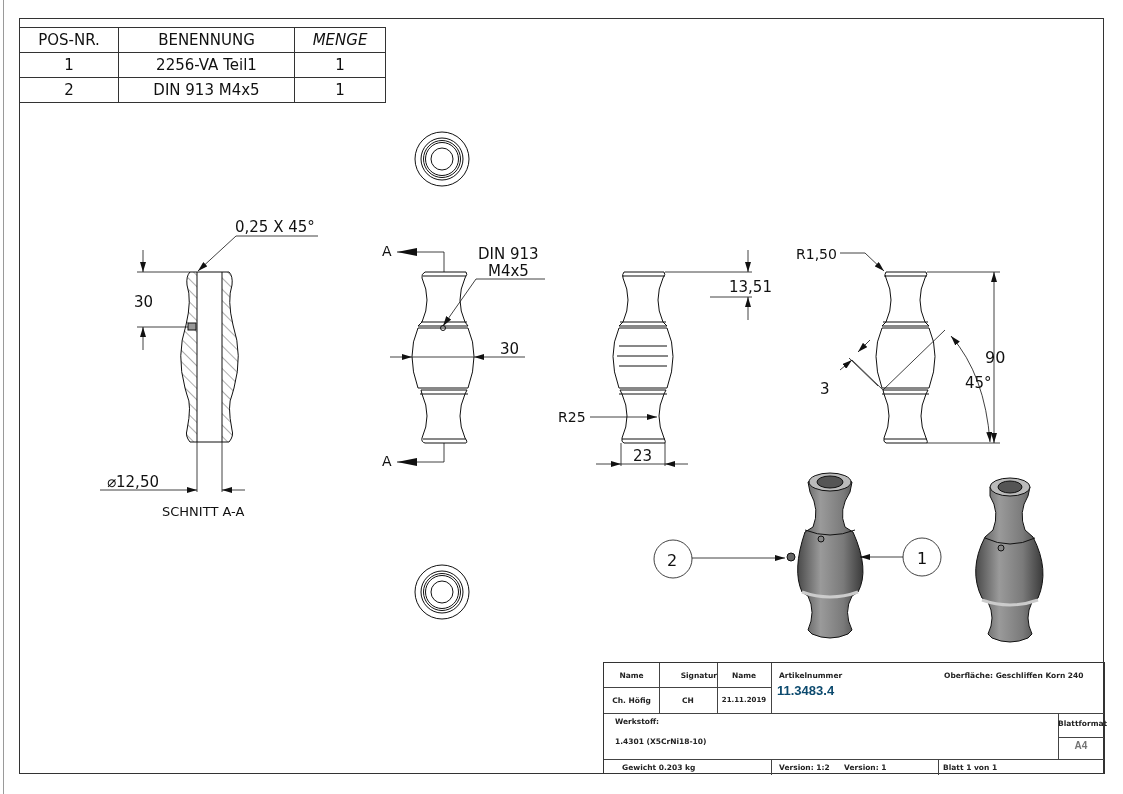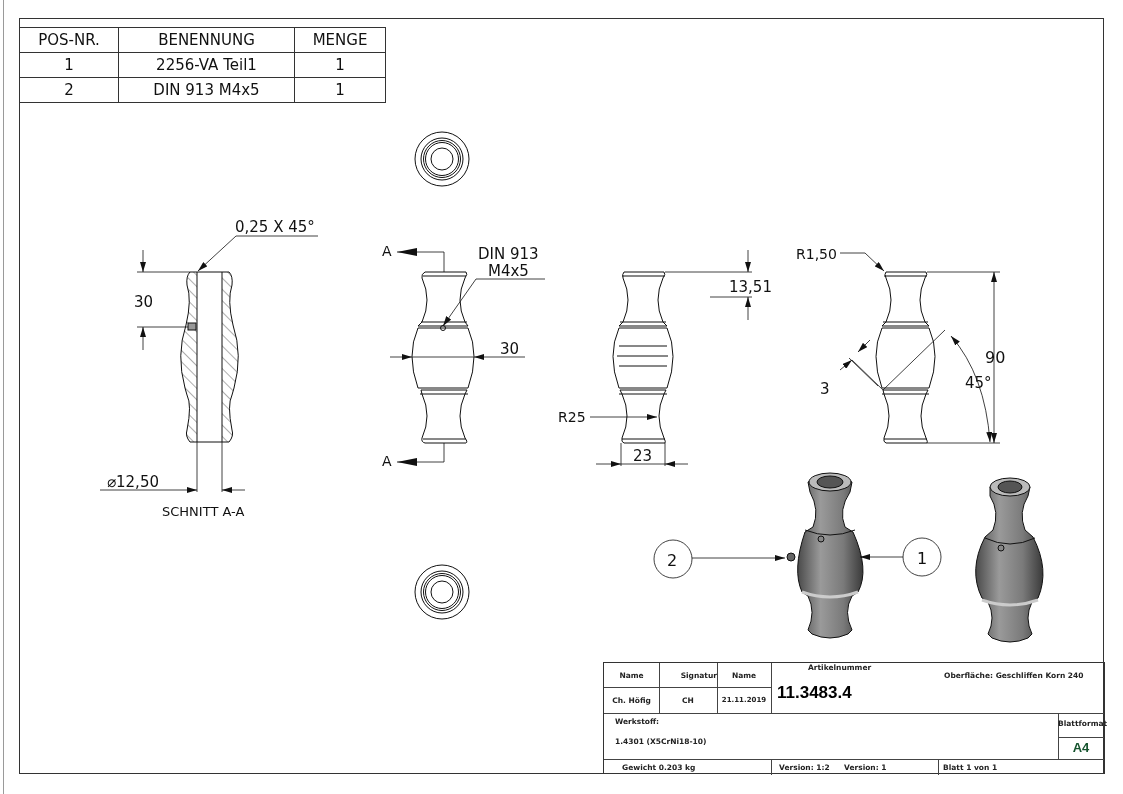--- a/index.html
+++ b/index.html
@@ -9,7 +9,7 @@
   .frame { position:absolute; left:19px; top:18px; width:1085px; height:756px; border:1.5px solid #333; box-sizing:border-box; }
   .bom { position:absolute; left:19px; top:18px; border-collapse:collapse; font-size:15px;margin-top:9px; }
   .bom td, .bom th { border:1.2px solid #333; text-align:center; font-weight:normal; height:24px; padding:0; }
-  .bom .c1 { width:98px; } .bom .c2 { width:175px; } .bom .c3 { width:90px; }
+  .bom .c1 { width:98px; } .bom .c2 { width:175px; } .bom .c3 { width:90px;font-style:italic; }
   svg text { font-family:"DejaVu Sans", sans-serif; fill:#111; }
   .tb { position:absolute; left:603px; top:662px; width:502px; height:112px; border:1.2px solid #333; box-sizing:border-box; font-size:7.5px; color:#222;font-weight:bold; }
   .tb .cell { position:absolute; box-sizing:border-box; }

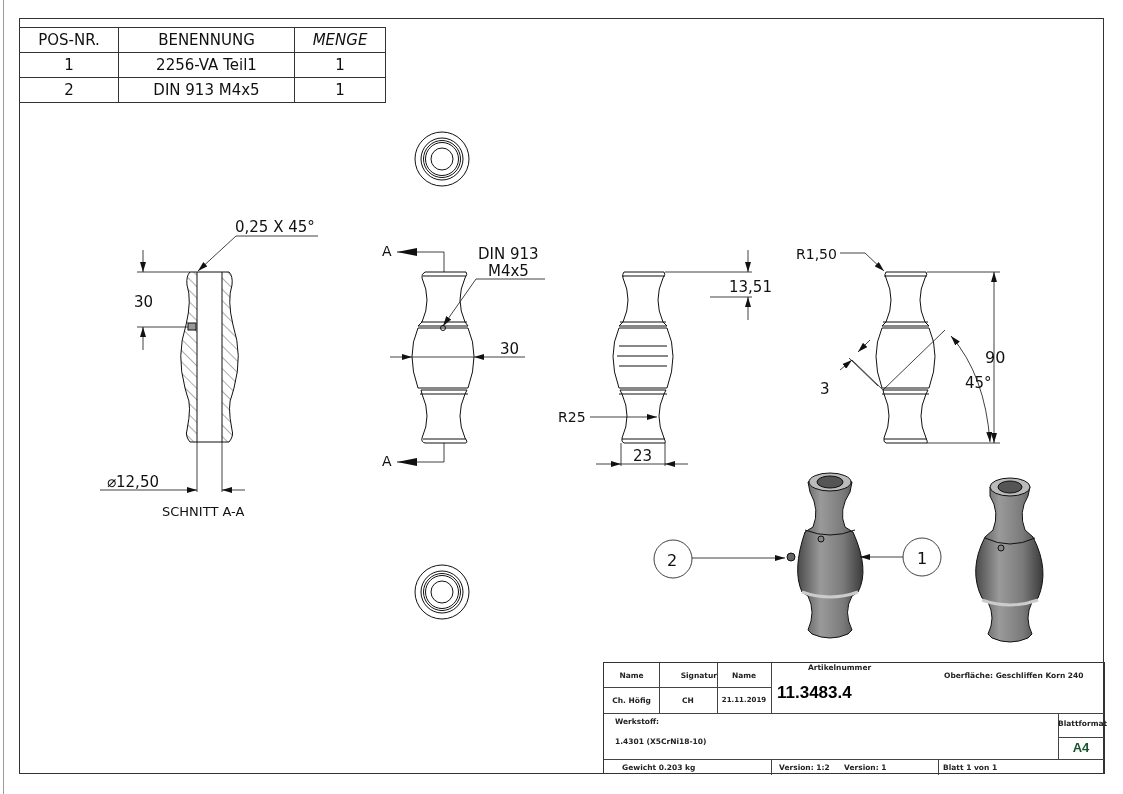--- a/index.html
+++ b/index.html
@@ -245,7 +245,7 @@
     <div class="cell" style="left:55px;top:33px;width:58px;text-align:center;">CH</div>
     <div class="cell" style="left:113px;top:33px;width:54px;text-align:center;font-size:7px;">21.11.2019</div>
 
-    <div class="cell" style="left:175px;top:0;margin-left:29px;">Artikelnummer</div>
+    <div class="cell" style="left:175px;top:8px;">Artikelnummer</div>
     <div class="cell artnr" style="left:173px;top:20px;">11.3483.4</div>
     <div class="cell" style="left:340px;top:8px;">Oberfläche:  Geschliffen Korn 240</div>
 

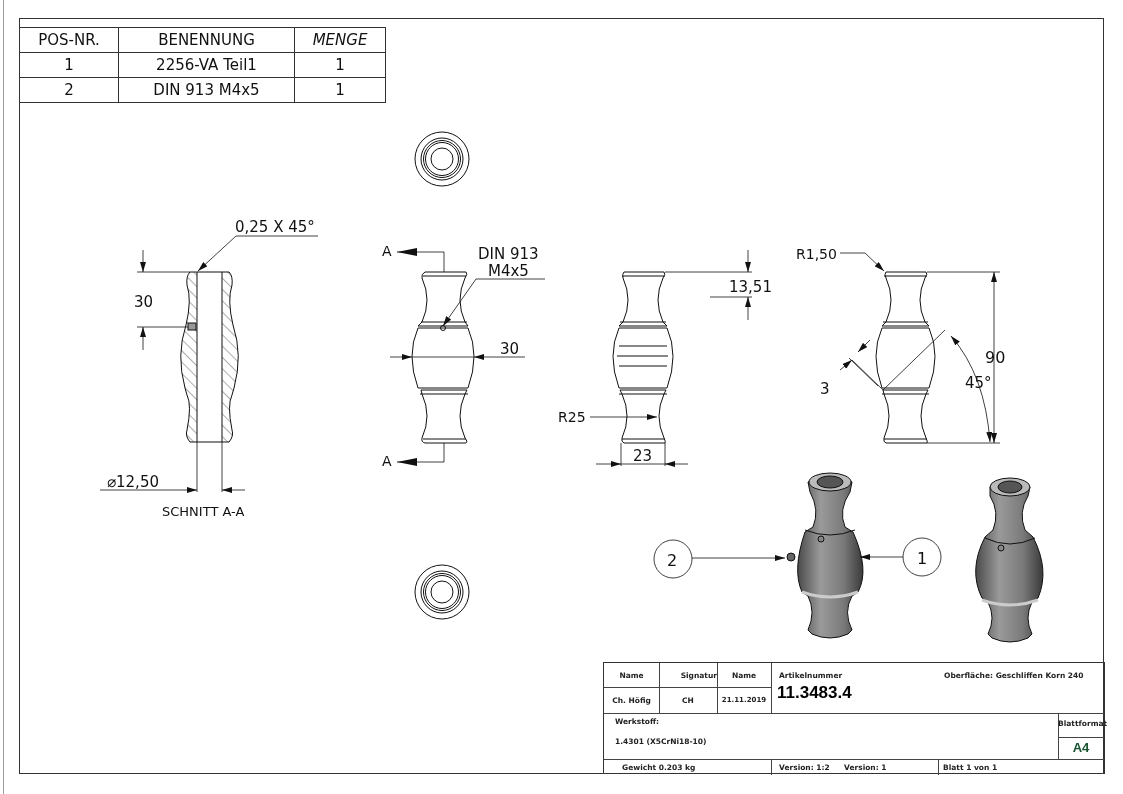--- a/index.html
+++ b/index.html
@@ -15,7 +15,7 @@
   .tb .cell { position:absolute; box-sizing:border-box; }
   .tb .line-h { position:absolute; height:1px; background:#444; }
   .tb .line-v { position:absolute; width:1px; background:#444; }
-  .artnr { font-size:17px; color:#000000; font-family:"Liberation Sans", sans-serif; }
+  .artnr { font-size:13px; color:#0c4a6e; font-family:"Liberation Sans", sans-serif; }
   .a4 { font-size:13px; color:#14532d; font-family:"Liberation Sans", sans-serif; }
 </style>
 </head>

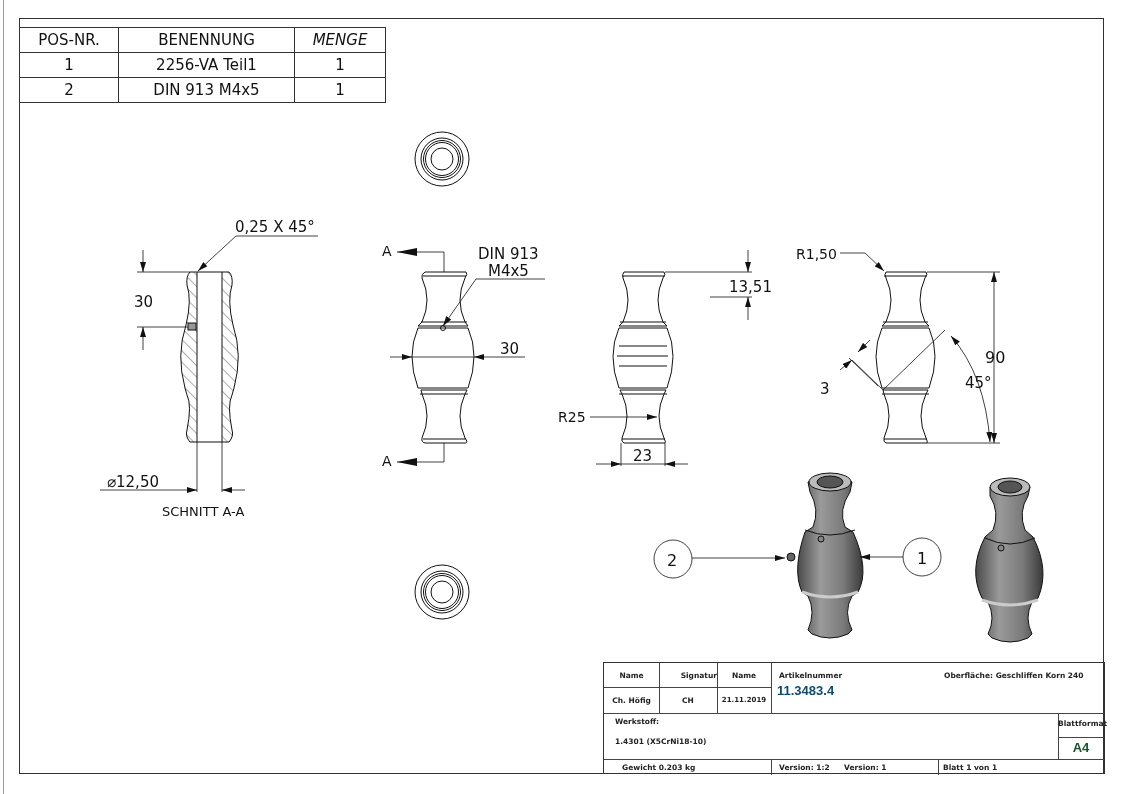--- a/index.html
+++ b/index.html
@@ -16,7 +16,7 @@
   .tb .line-h { position:absolute; height:1px; background:#444; }
   .tb .line-v { position:absolute; width:1px; background:#444; }
   .artnr { font-size:13px; color:#0c4a6e; font-family:"Liberation Sans", sans-serif; }
-  .a4 { font-size:13px; color:#14532d; font-family:"Liberation Sans", sans-serif; }
+  .a4 { font-size:10px; color:#737373; font-family:"Liberation Sans", sans-serif; }
 </style>
 </head>
 <body>

